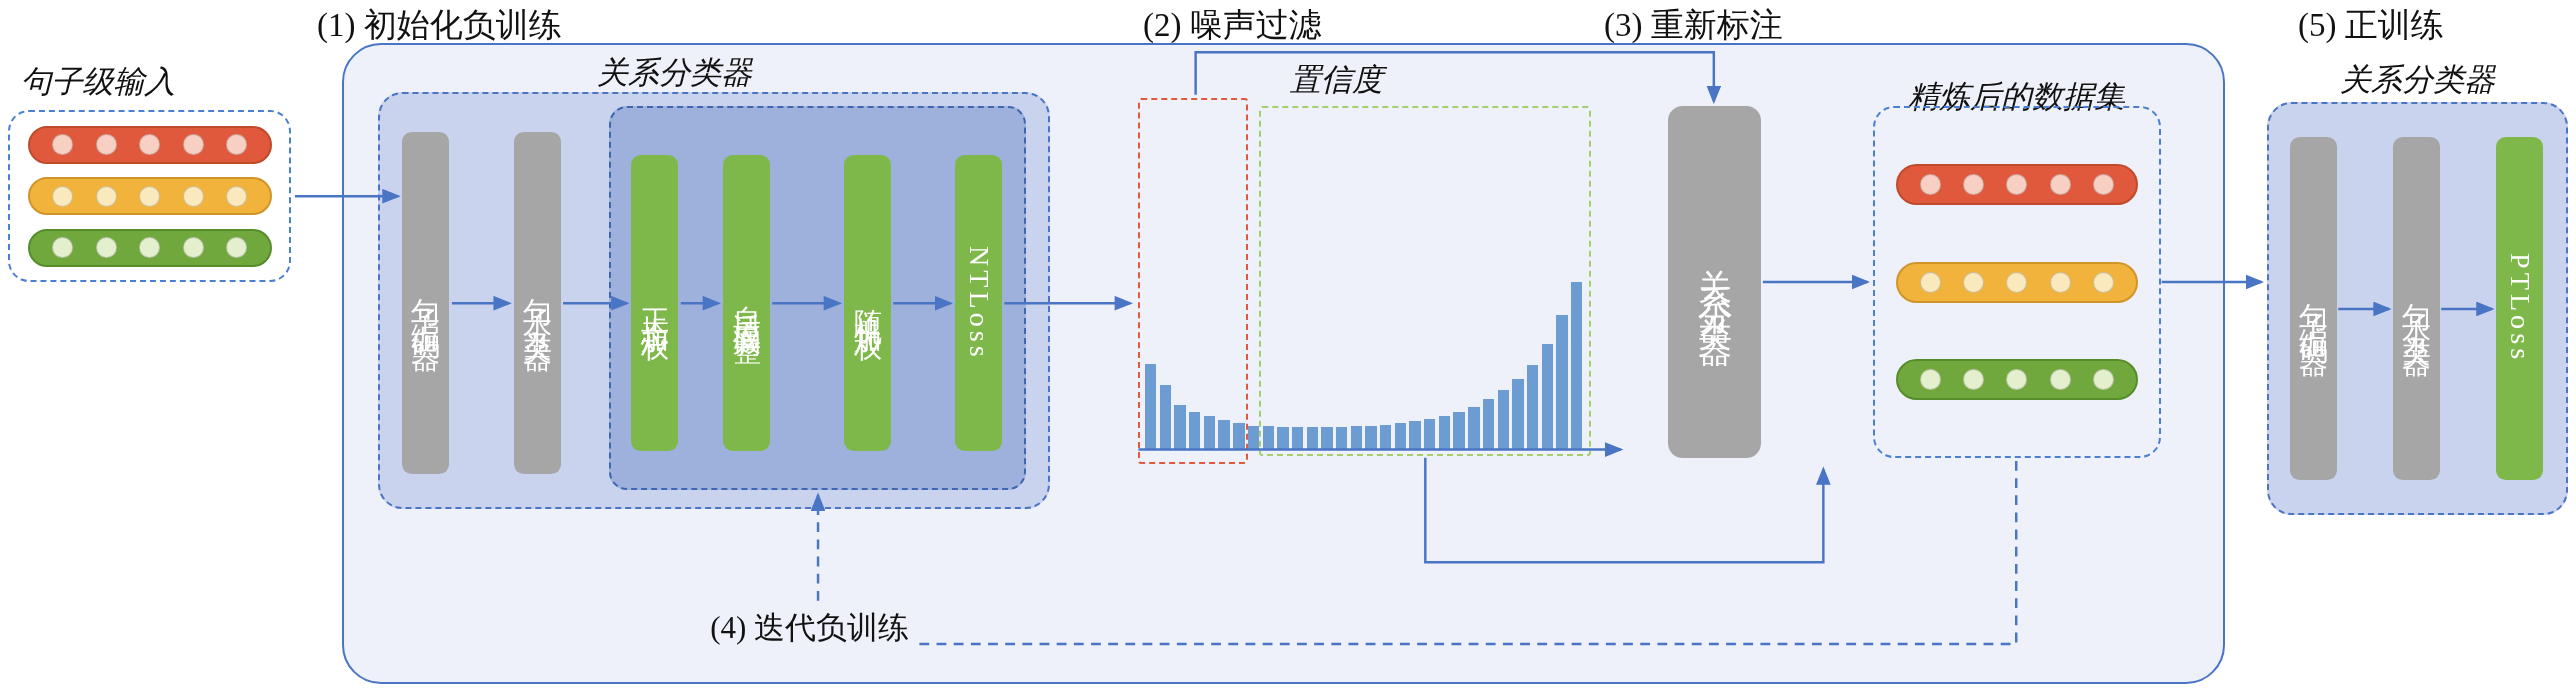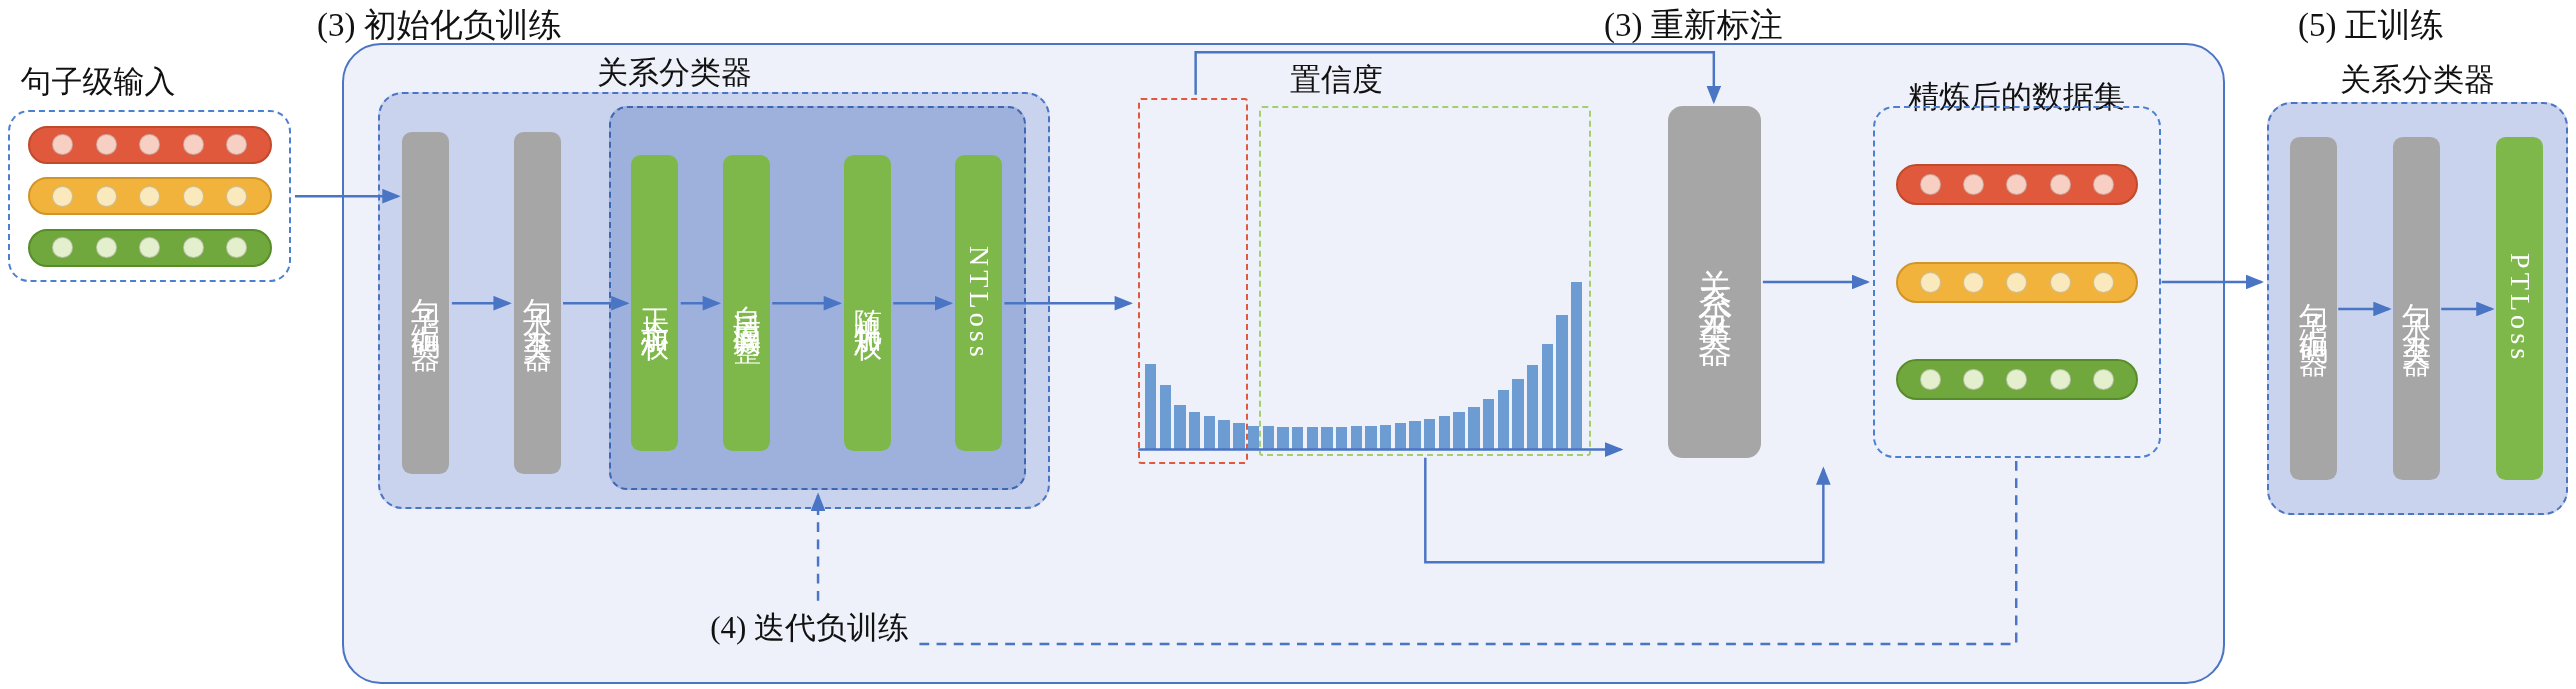--- a/index.html
+++ b/index.html
@@ -43,7 +43,7 @@
 
 <div id="canvas">
 
-  <div class="step-label" style="left:317px;top:3.3px">(3) 初始化负训练</div>
+  <div class="step-label" style="left:317px;top:3.3px">(1) 初始化负训练</div>
   <div class="step-label" style="left:1604px;top:3.3px">(3) 重新标注</div>
   <div class="step-label" style="left:2298px;top:3.3px">(5) 正训练</div>
 

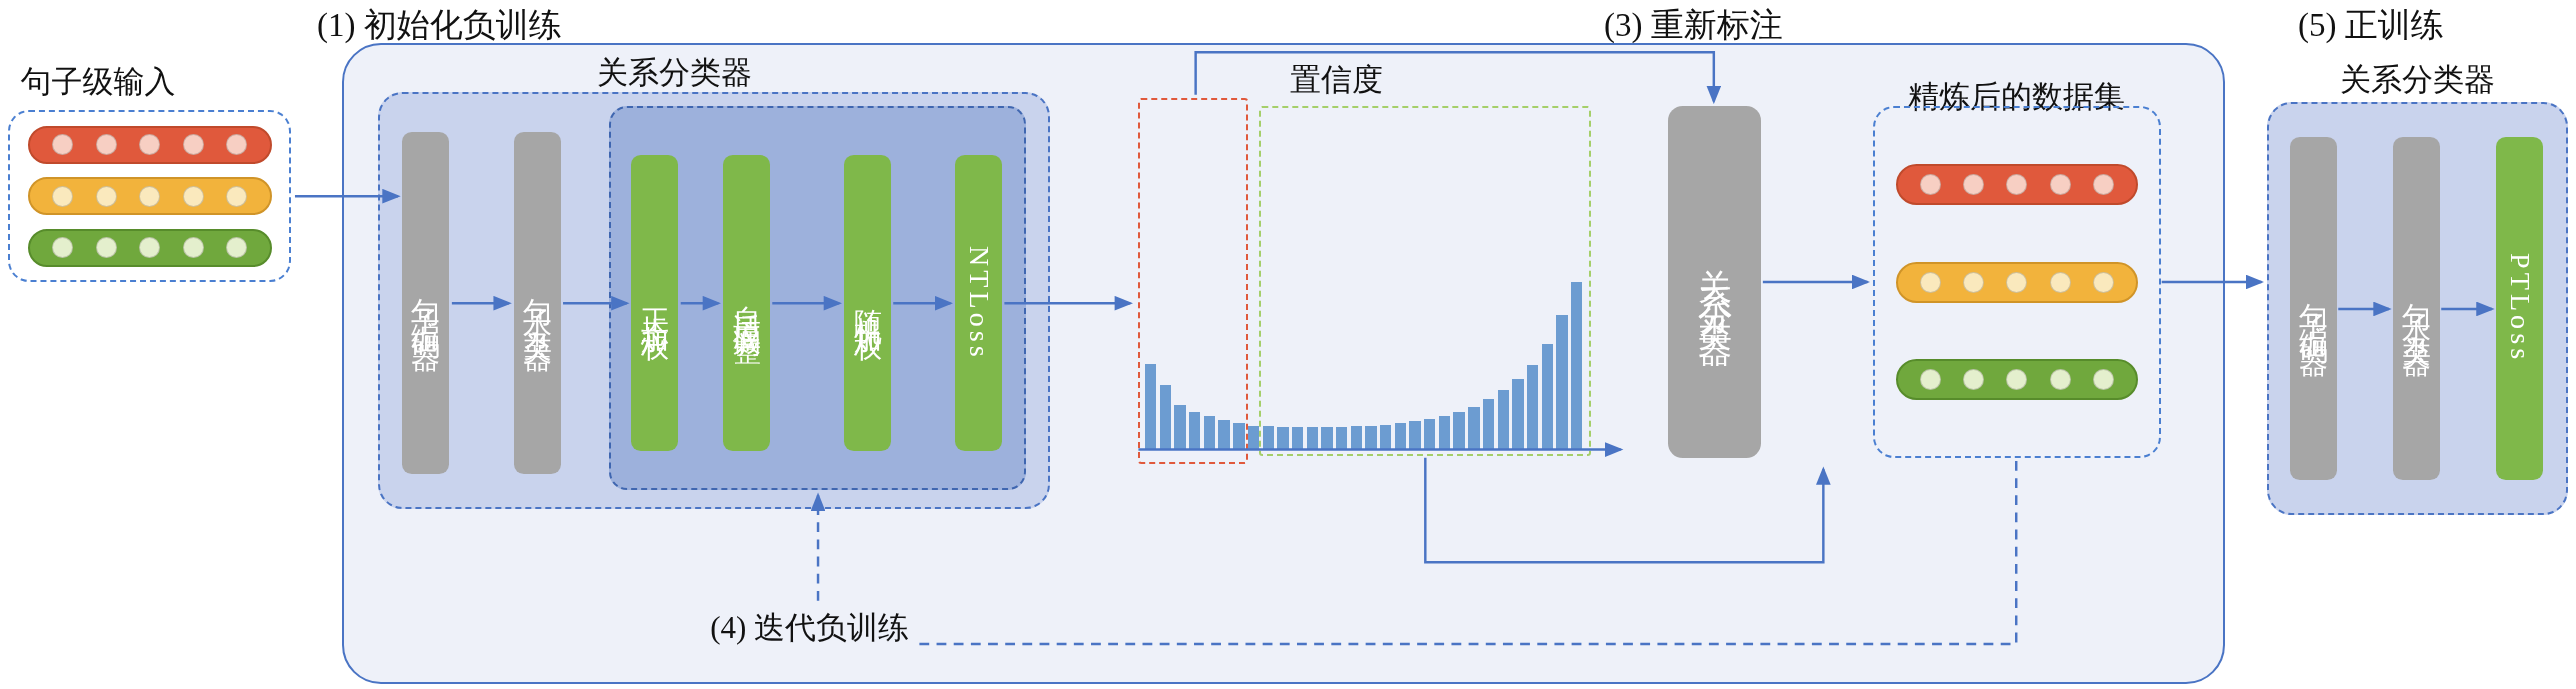--- a/index.html
+++ b/index.html
@@ -44,6 +44,7 @@
 <div id="canvas">
 
   <div class="step-label" style="left:317px;top:3.3px">(1) 初始化负训练</div>
+  <div class="step-label" style="left:1143px;top:3.3px">(2) 噪声过滤</div>
   <div class="step-label" style="left:1604px;top:3.3px">(3) 重新标注</div>
   <div class="step-label" style="left:2298px;top:3.3px">(5) 正训练</div>
 

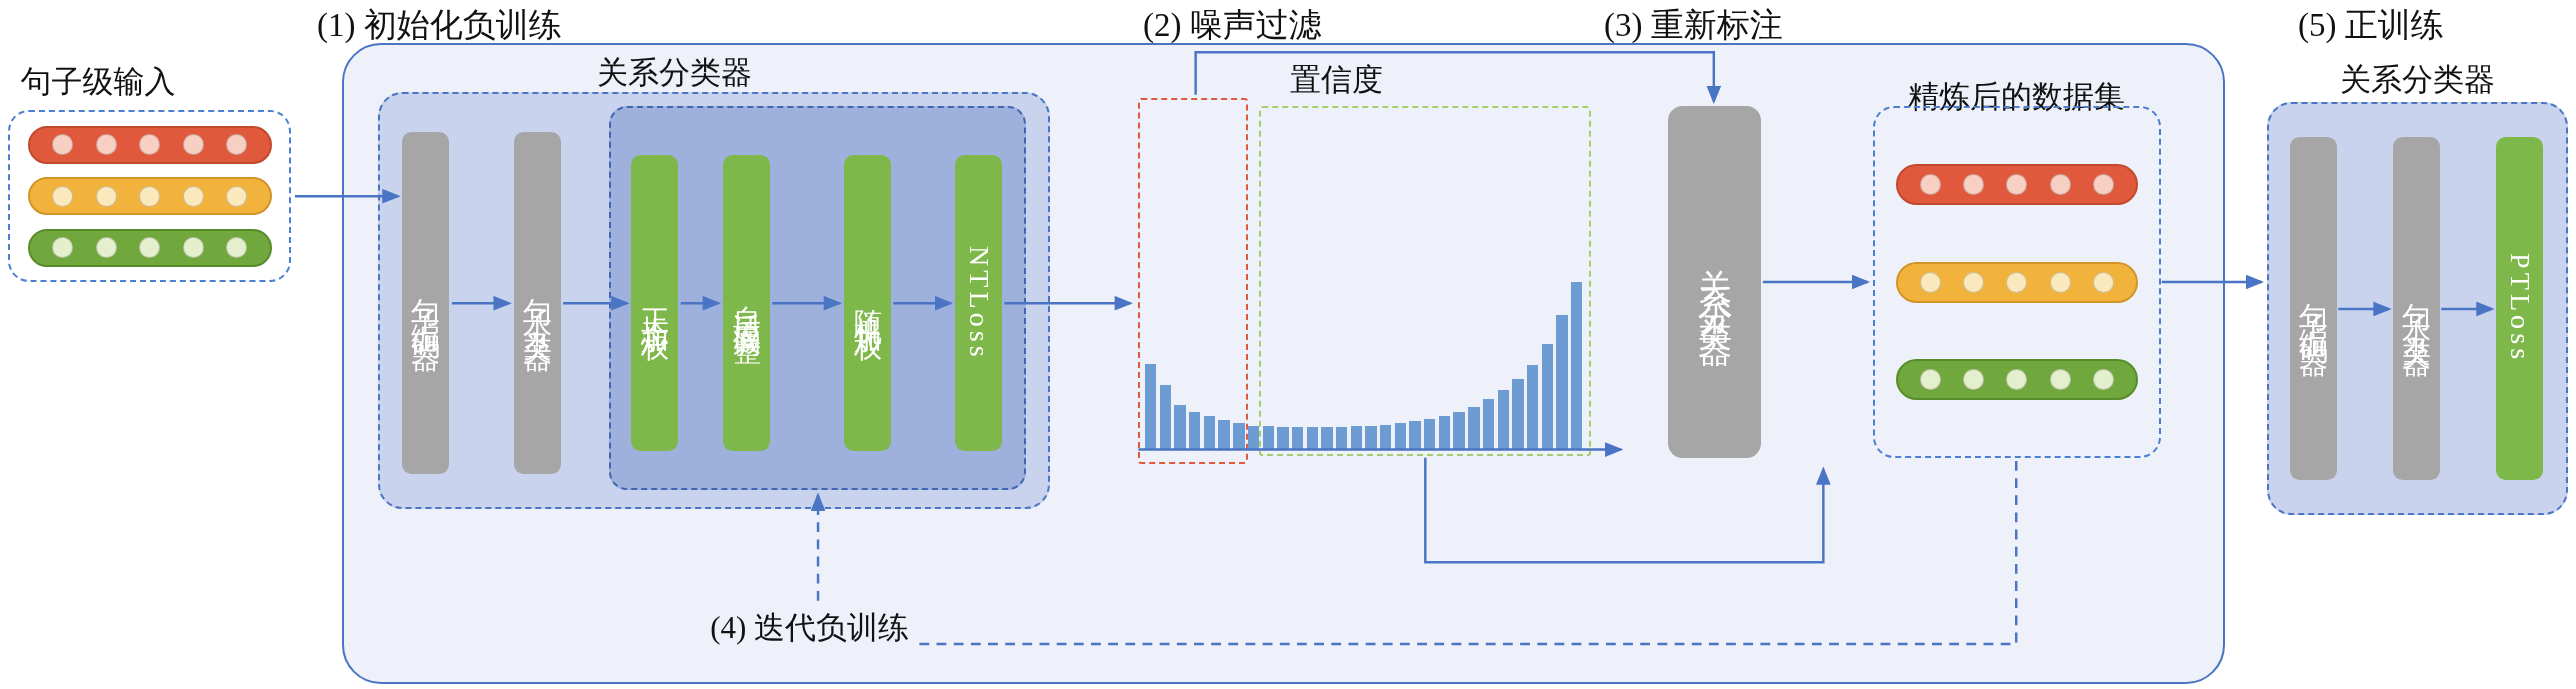--- a/index.html
+++ b/index.html
@@ -6,7 +6,7 @@
   #canvas{position:relative;width:2576px;height:689px;background:#fff;overflow:hidden;
           font-family:"Liberation Serif","DejaVu Serif",serif;color:#111;}
   .step-label{position:absolute;font-size:33px;white-space:nowrap;}
-  .section-title{position:absolute;font-size:31px;white-space:nowrap;}
+  .section-title{position:absolute;font-size:31px;white-space:nowrap;font-style:italic;}
   .big-box{position:absolute;left:342px;top:43px;width:1883px;height:641px;
            background:#eef1f9;border:2.5px solid #4a74c4;border-radius:39px;box-sizing:border-box;}
   .panel-blue{position:absolute;background:#c9d3ed;border:2.5px dashed #4a74c4;border-radius:24.5px;box-sizing:border-box;}

